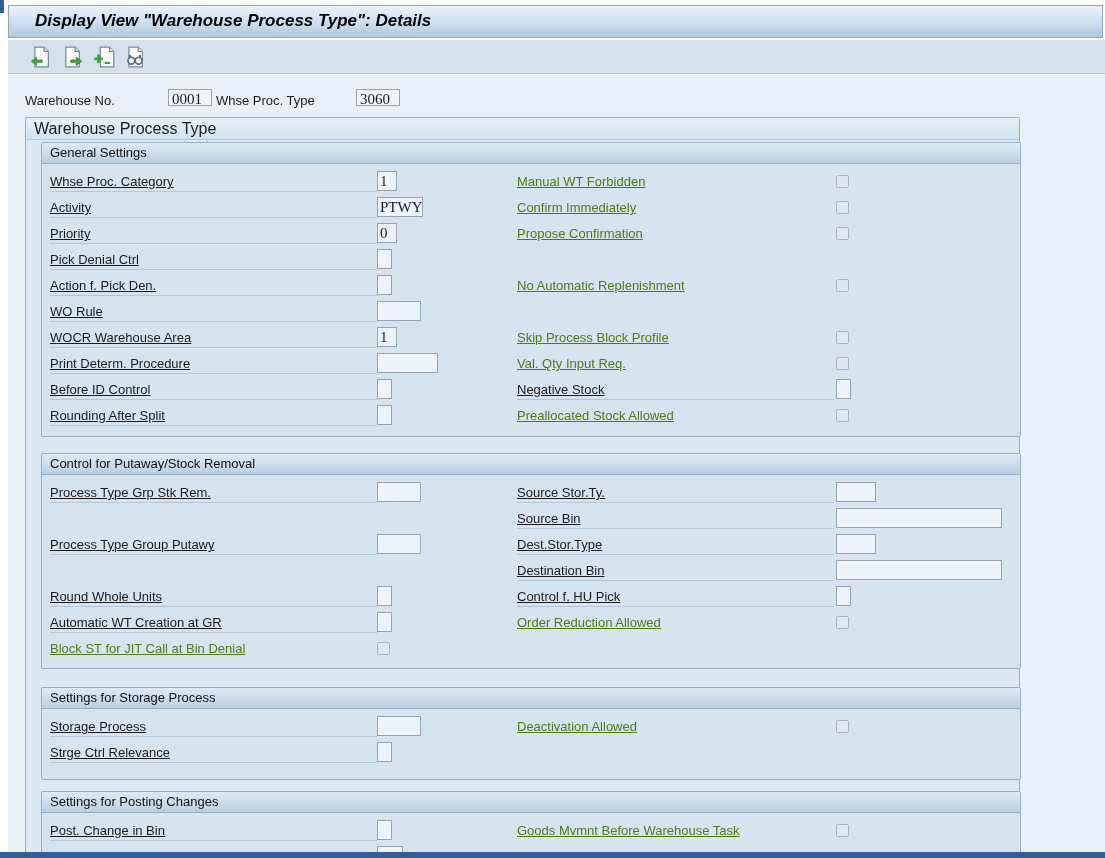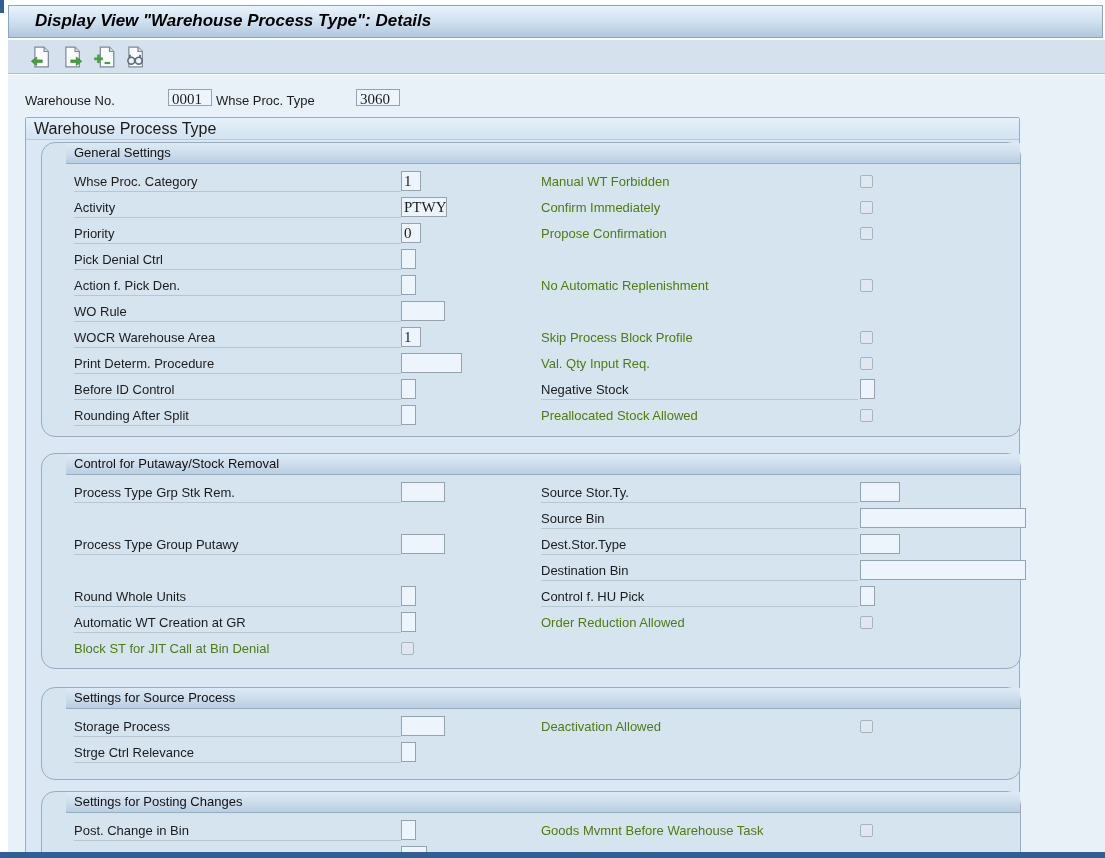--- a/index.html
+++ b/index.html
@@ -34,7 +34,7 @@
                  background:linear-gradient(180deg,#e6f0f9,#d3e3f1);border-bottom:1px solid #b6c9db;}
   
   .group{position:absolute;left:33px;width:980px;box-sizing:border-box;border:1px solid #96adc4;
-         border-radius:14px;background:#d6e4f0;padding-left:24px;}
+         border-radius:2px;background:#d6e4f0;}
   .ghead{height:20px;line-height:20px;padding-left:8px;font-size:13px;color:#111;
          background:linear-gradient(180deg,#ddeaf6 0%,#ccdcec 55%,#b9cee2 100%);
          border-bottom:1px solid #96adc4;}

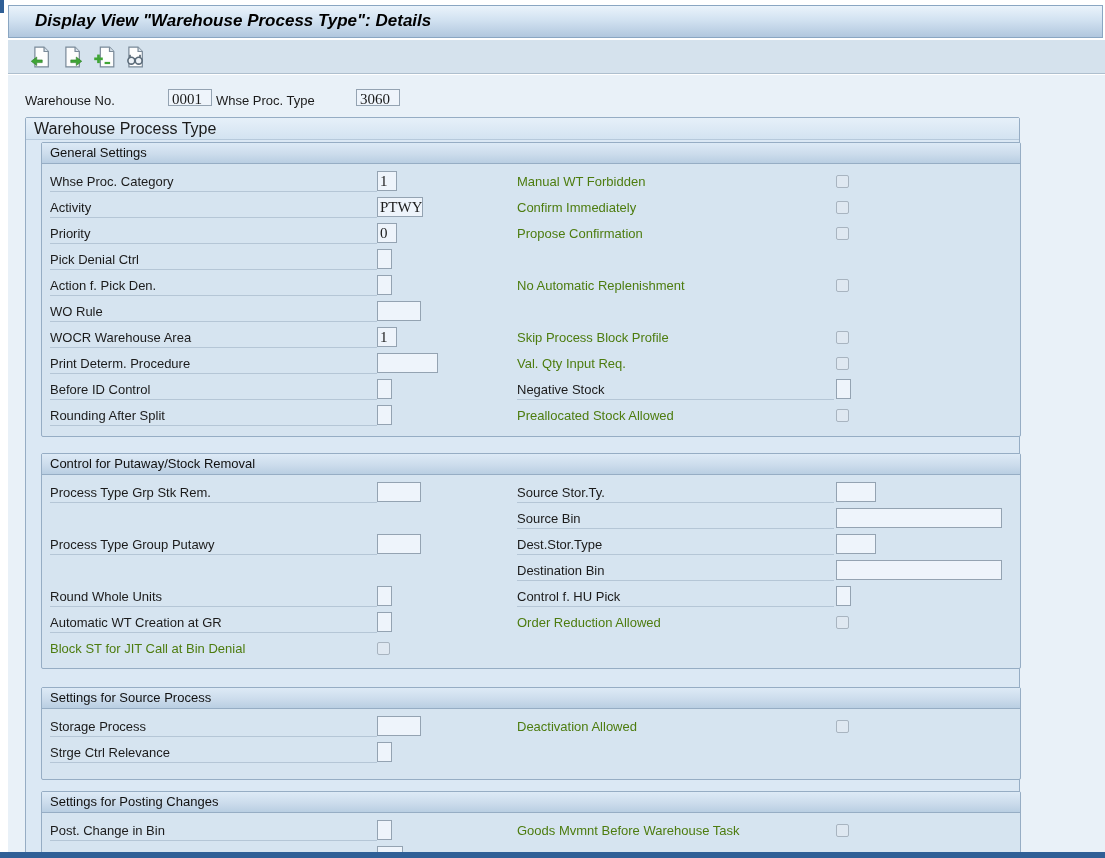--- a/index.html
+++ b/index.html
@@ -40,7 +40,7 @@
          border-bottom:1px solid #96adc4;}
   .gbody{position:relative;}
   .row{position:absolute;left:0;width:978px;height:26px;}
-  .lbl{position:absolute;top:5px;font-size:13px;white-space:nowrap;}
+  .lbl{position:absolute;top:5px;font-size:13px;white-space:nowrap;text-decoration:underline;}
   .lbl.grey{color:#4d7c0f;}
   .ll{left:8px;}  .rl{left:475px;}
   .uline{position:absolute;bottom:3px;height:1px;background:#b5c6d6;}

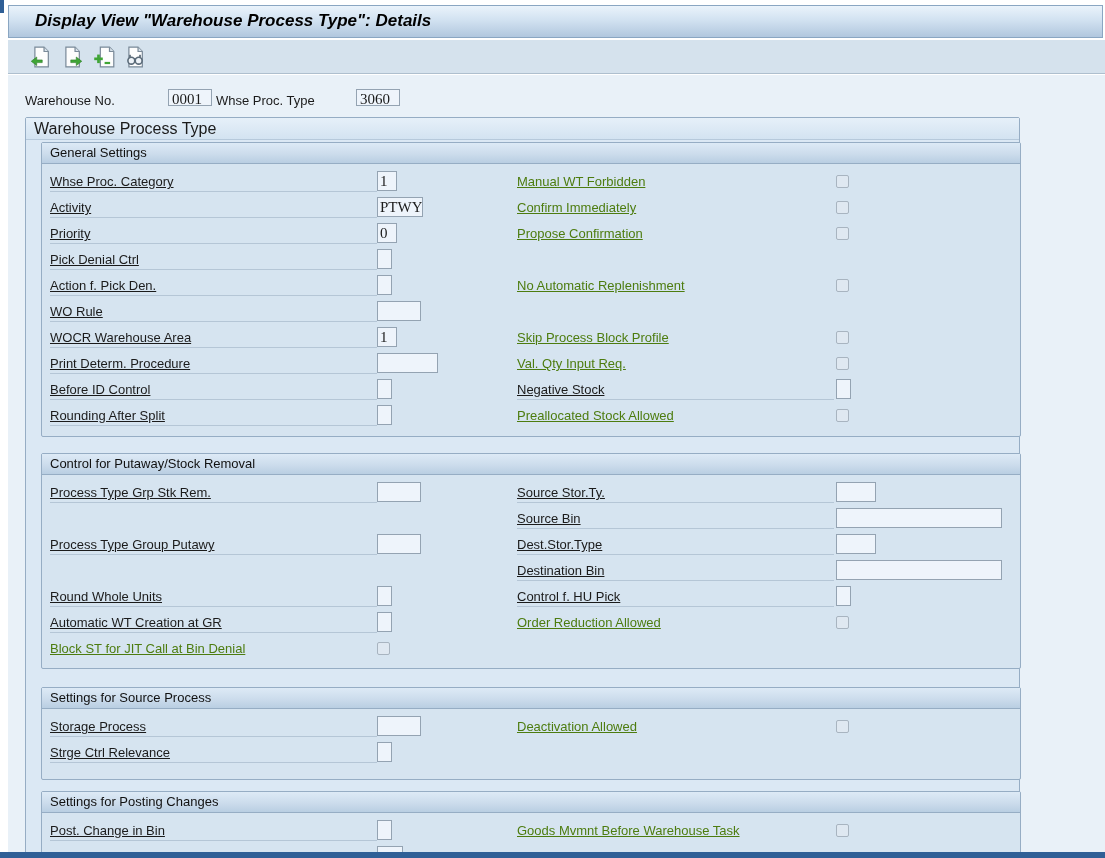--- a/index.html
+++ b/index.html
@@ -241,7 +241,7 @@
     </div>
 
     <div class="group" style="top:612px;height:93px">
-      <div class="ghead">Settings for Source Process</div>
+      <div class="ghead">Settings for Storage Process</div>
       <div class="gbody">
         <div class="row" style="top:5px">
           <span class="uline ul-l"></span>

